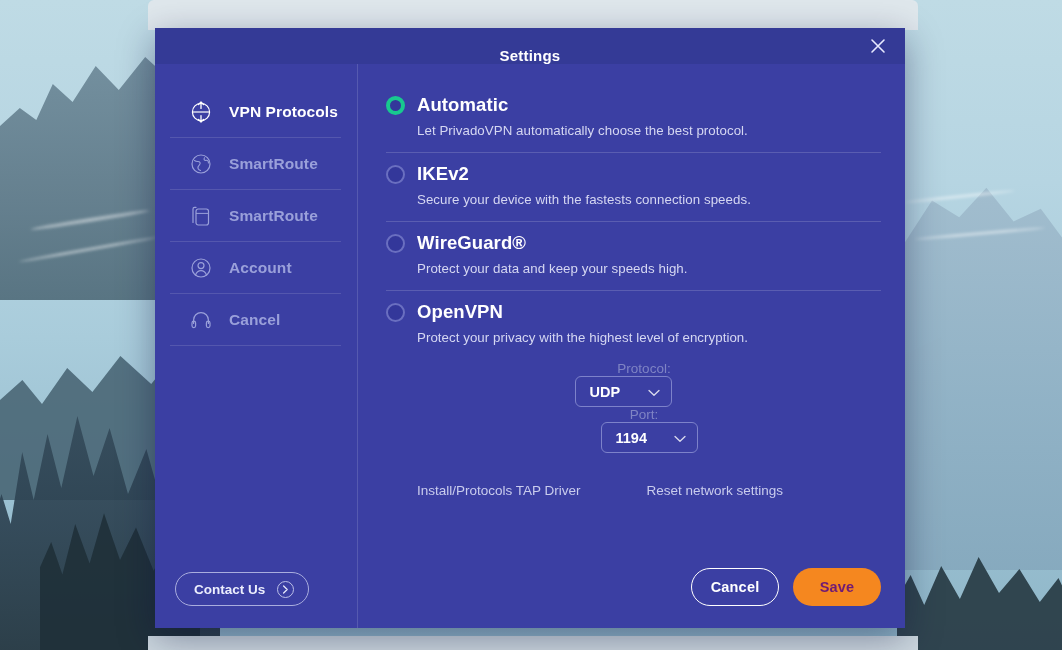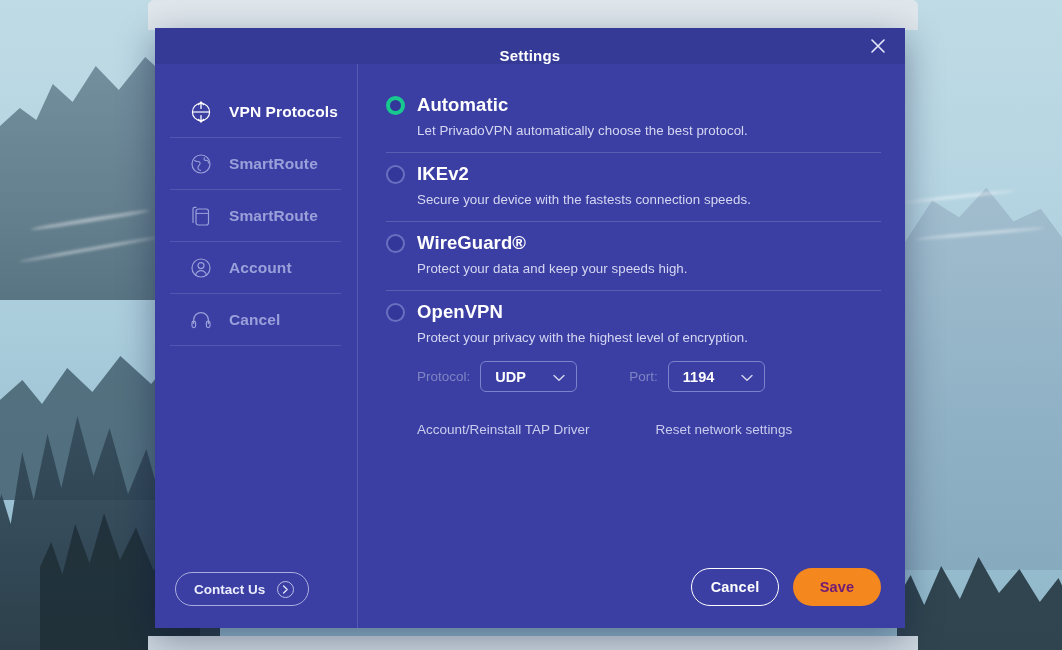--- a/index.html
+++ b/index.html
@@ -255,6 +255,7 @@
     margin: 16px 0 0 31px;
     display: flex;
     align-items: center;
+    flex-direction: column;
   }
   .opt-label {
     font-size: 13.5px;

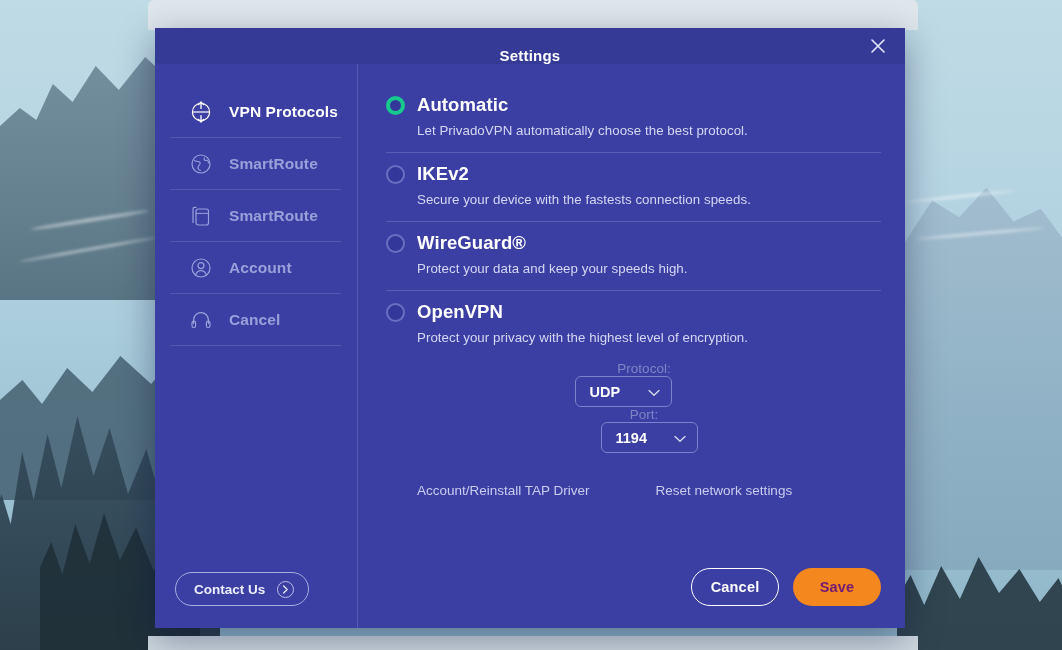--- a/index.html
+++ b/index.html
@@ -512,7 +512,7 @@
 
 
           <div id="links-row">
-            <span class="text-link" id="link-tap">Account/Reinstall TAP Driver</span>
+            <span class="text-link" id="link-tap">Install/Protocols TAP Driver</span>
             <span class="text-link" id="link-reset">Reset network settings</span>
           </div>
         </div>

